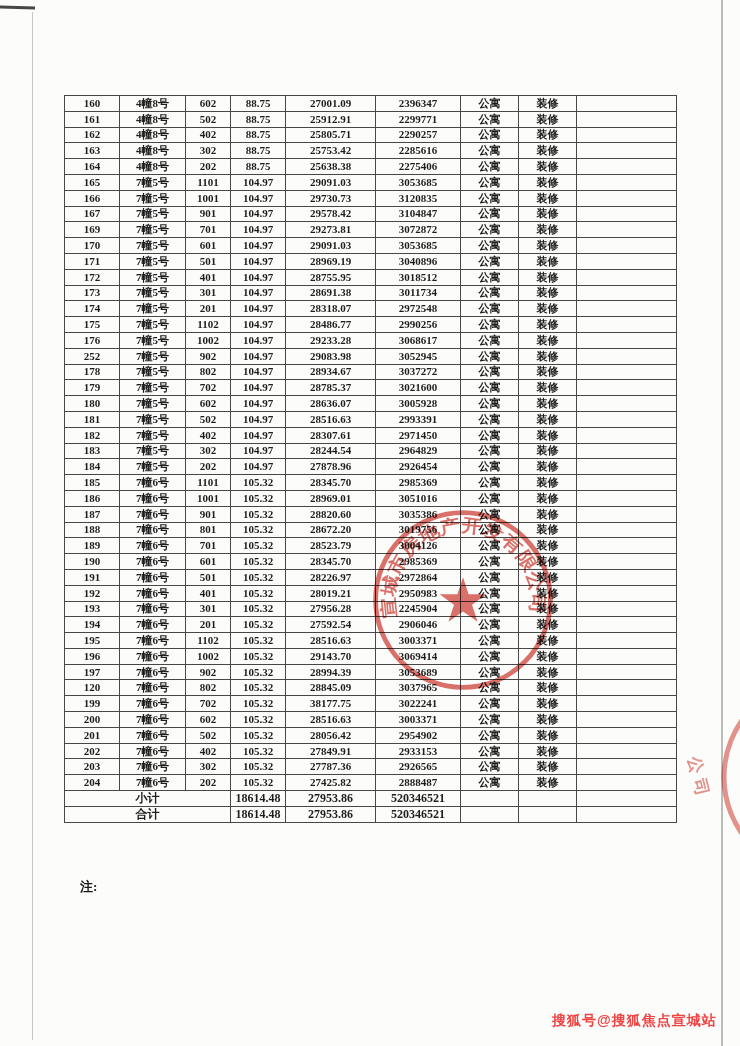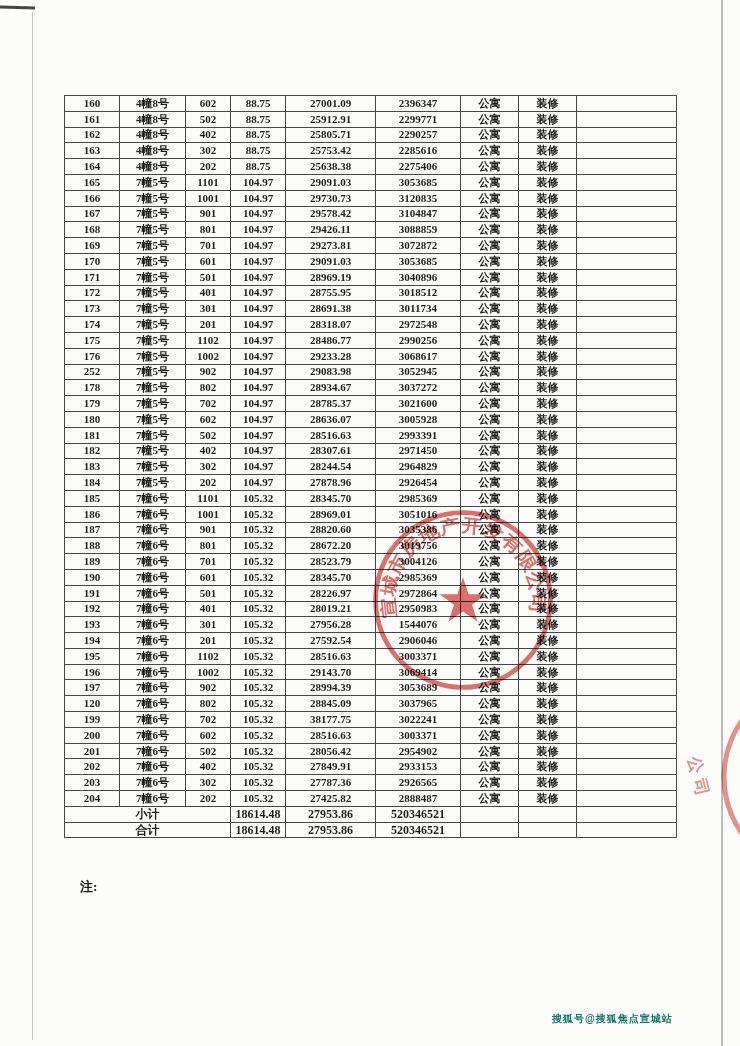--- a/index.html
+++ b/index.html
@@ -160,17 +160,6 @@
           <td>104.97</td>
           <td>29578.42</td>
           <td>3104847</td>
-          <td>公寓</td>
-          <td>装修</td>
-          <td></td>
-        </tr>
-        <tr>
-          <td>168</td>
-          <td>7幢5号</td>
-          <td>801</td>
-          <td>104.97</td>
-          <td>29426.11</td>
-          <td>3088859</td>
           <td>公寓</td>
           <td>装修</td>
           <td></td>

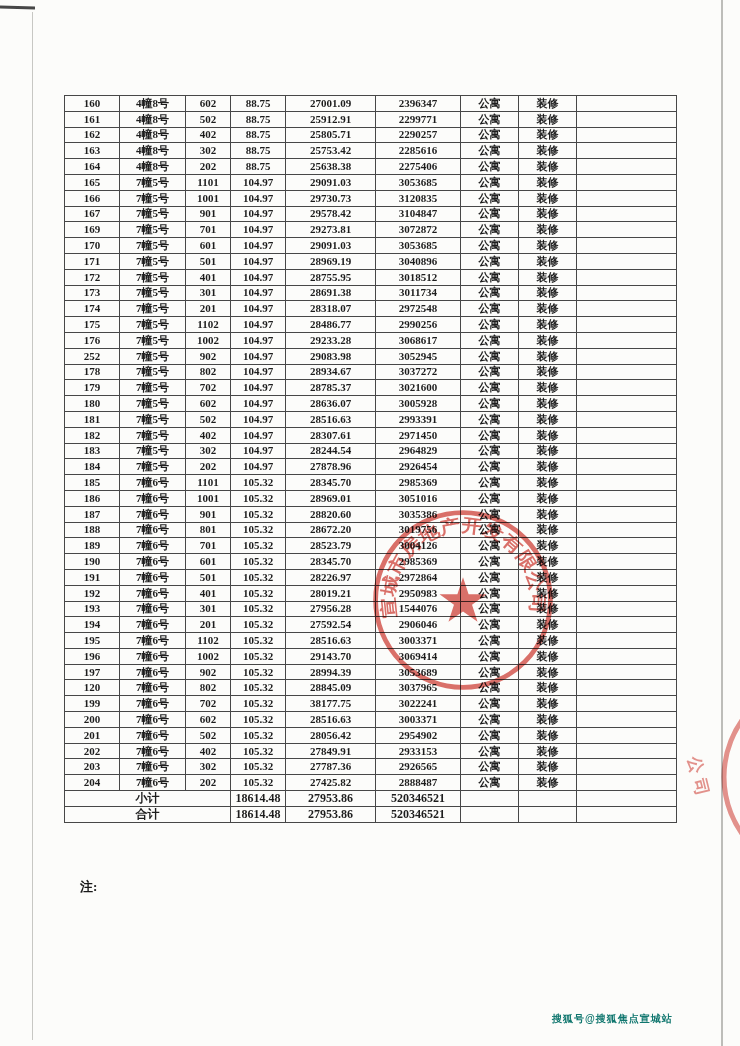--- a/index.html
+++ b/index.html
@@ -434,7 +434,7 @@
           <td>301</td>
           <td>105.32</td>
           <td>27956.28</td>
-          <td>1544076</td>
+          <td>2245904</td>
           <td>公寓</td>
           <td>装修</td>
           <td></td>

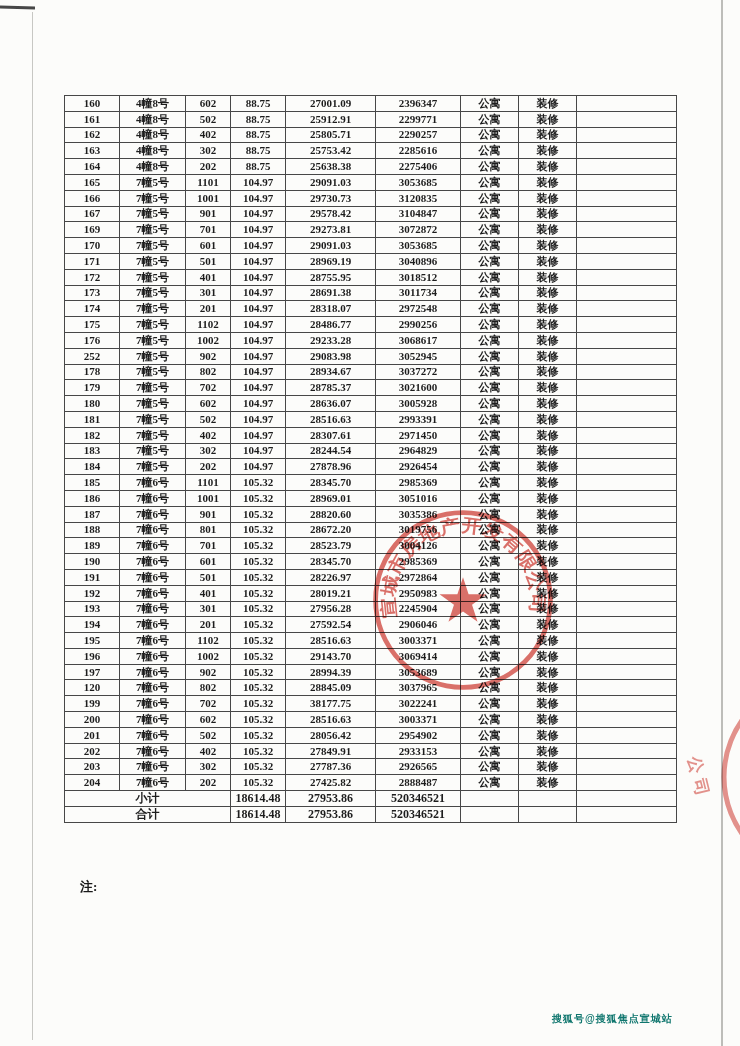--- a/index.html
+++ b/index.html
@@ -40,8 +40,8 @@
 
   .watermark {
     position:absolute; left:552px; top:1012px;
-    font-size:10px; font-weight:700; letter-spacing:1px;
-    color:#0f766e;
+    font-size:14px; font-weight:700; letter-spacing:1px;
+    color:#ef4444;
     font-family:"Liberation Sans", sans-serif;
   }
 

